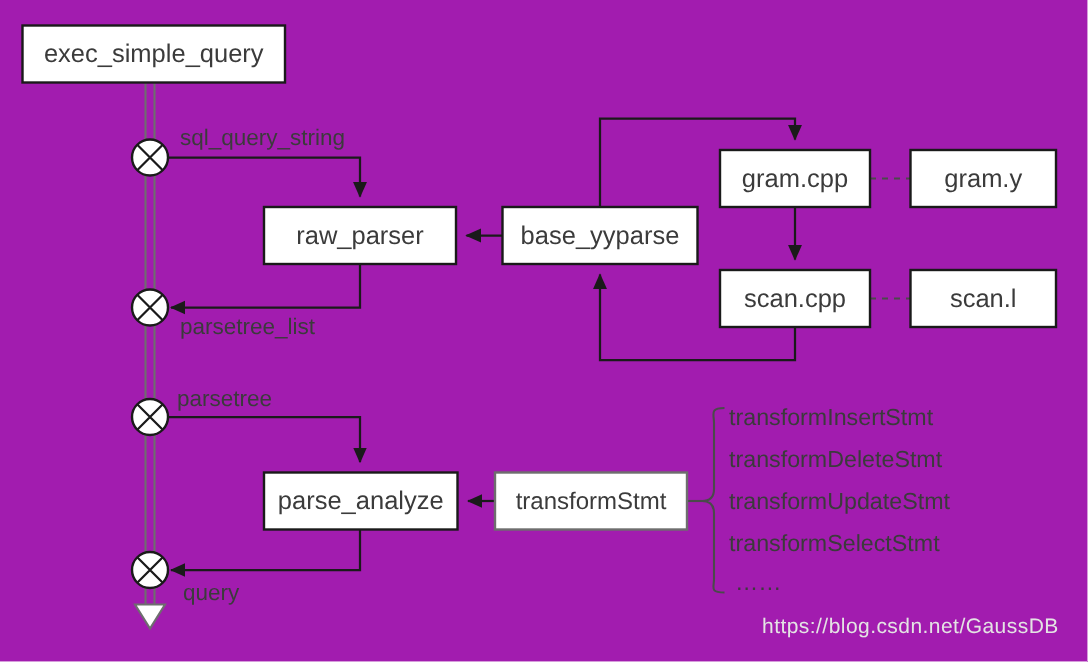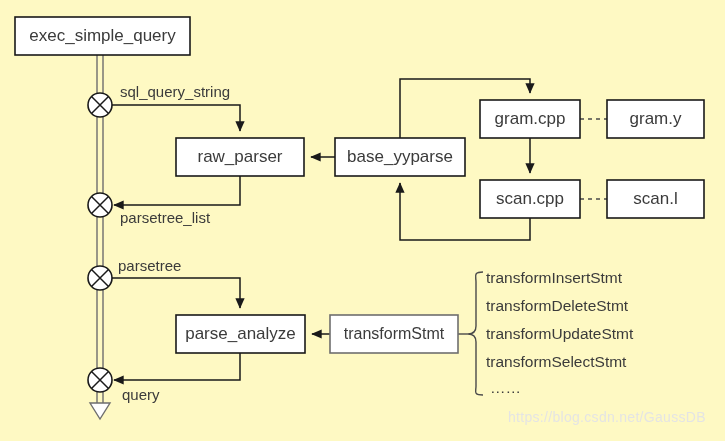--- a/index.html
+++ b/index.html
@@ -14,7 +14,7 @@
     position: relative;
     width: 725px;
     height: 441px;
-    background: #fef9c3;
+    background: #a21caf;
     overflow: hidden;
   }
   svg#flow-svg {

